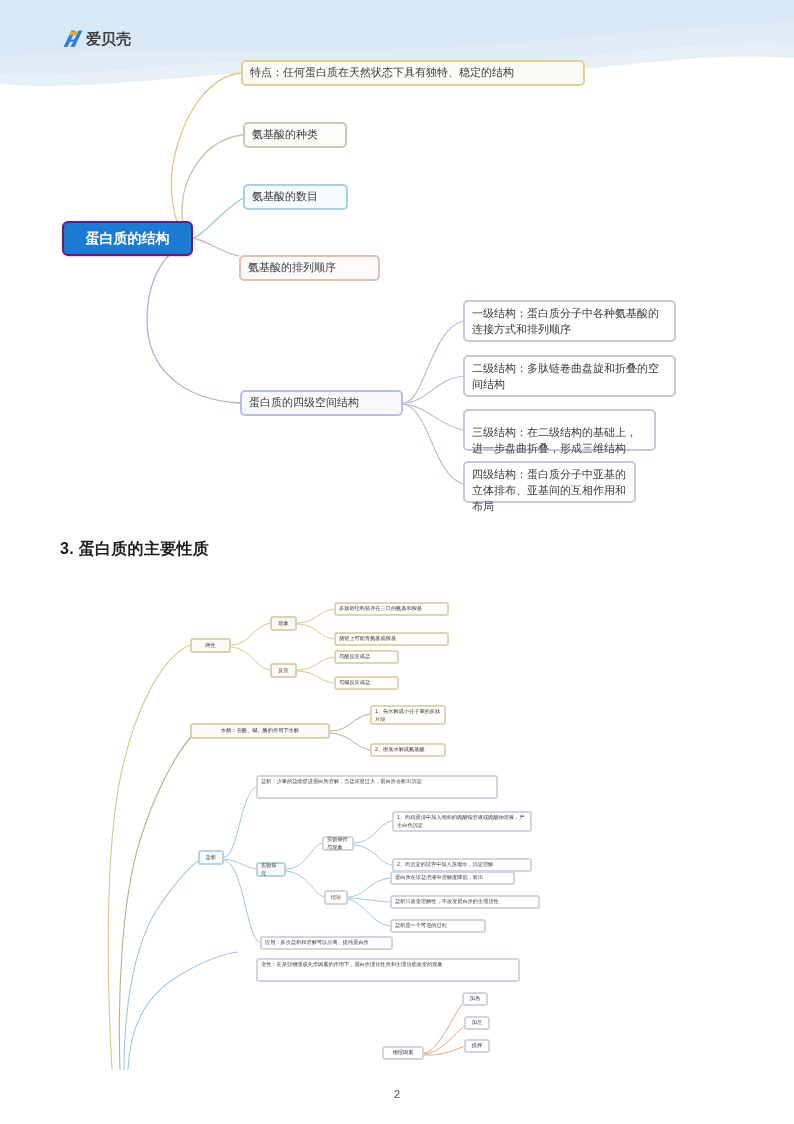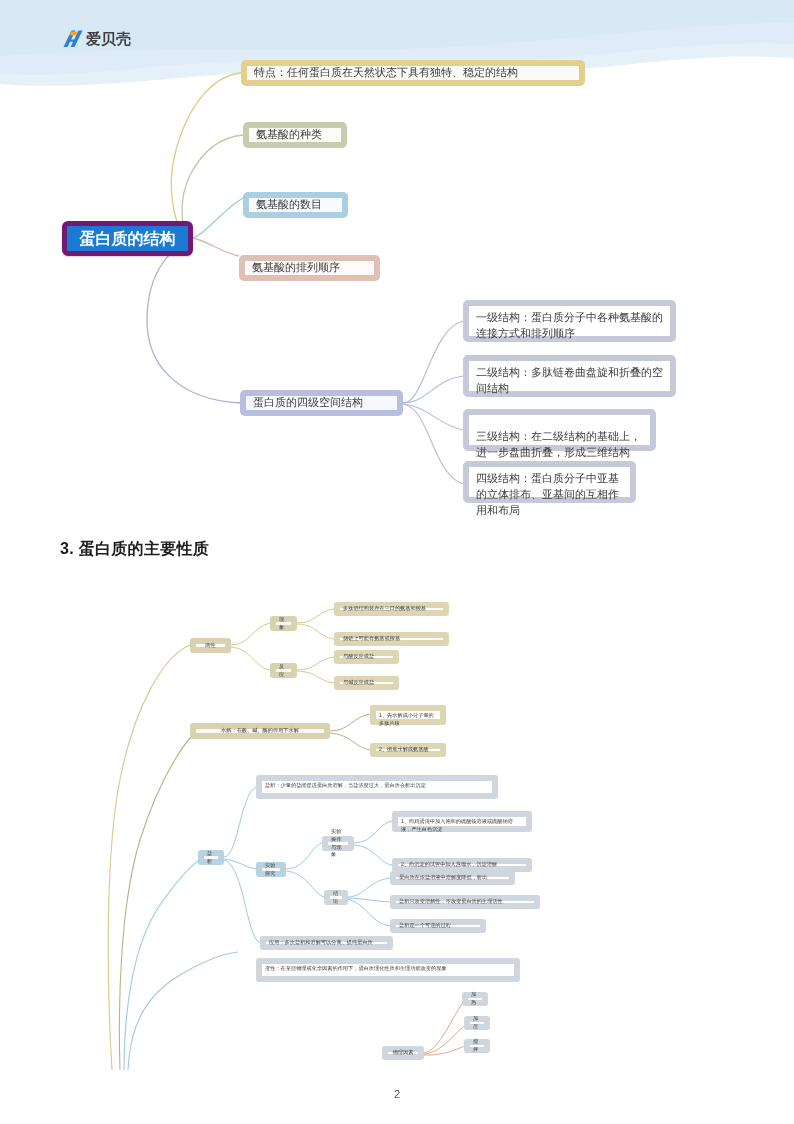--- a/index.html
+++ b/index.html
@@ -21,7 +21,7 @@
   .map svg{position:absolute;left:0;top:0;overflow:visible;}
   .node{
     position:absolute;box-sizing:border-box;
-    border-radius:5px;border:6px solid #8b5cf6;background:#fdfdfd;
+    border-radius:5px;border:2px solid #8b5cf6;background:#fdfdfd;
     display:flex;align-items:center;
     padding:3px 7px;line-height:1.45;
     color:#3a3a3a;

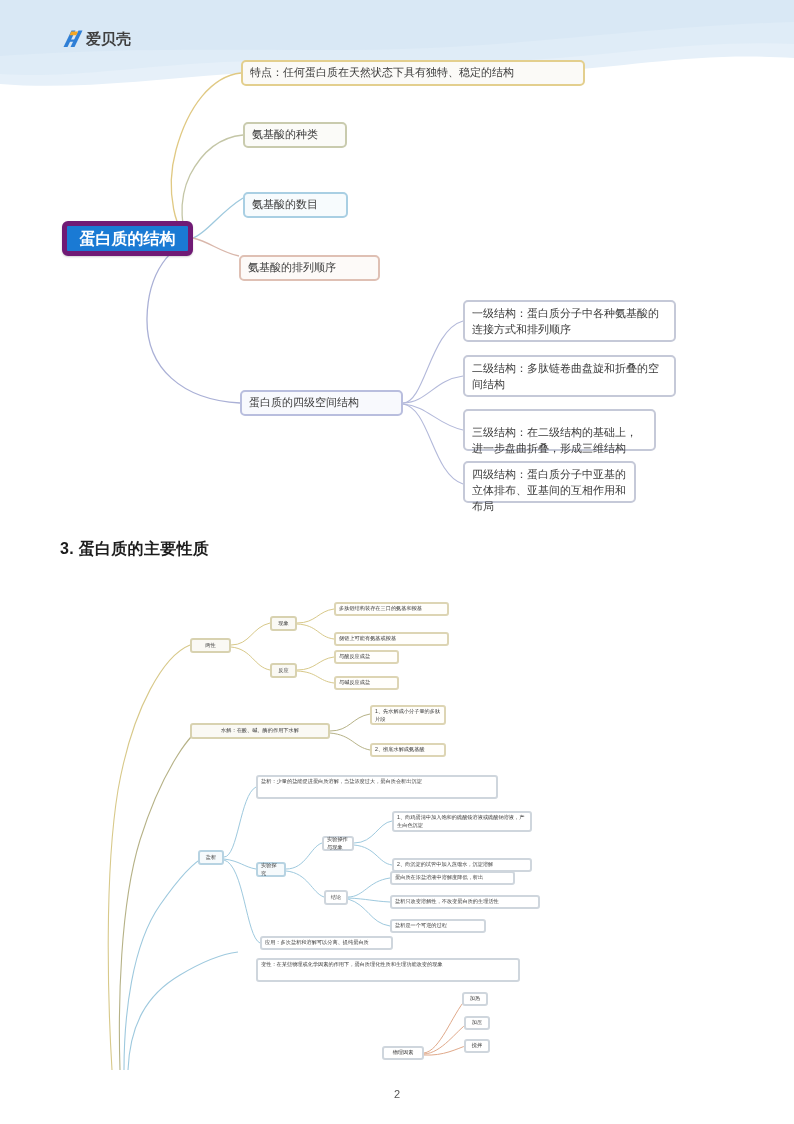--- a/index.html
+++ b/index.html
@@ -38,7 +38,7 @@
   }
   .n-yellow{border-color:#e3cf8e;background:#fbfaf7;}
   .n-olive {border-color:#c9cbae;background:#fbfbf8;}
-  .n-blue  {border-color:#a9cfe3;background:#f7fbfd;margin-top:8px;}
+  .n-blue  {border-color:#a9cfe3;background:#f7fbfd;}
   .n-rose  {border-color:#dfc0b4;background:#fdfaf8;}
   .n-lav   {border-color:#b9bede;background:#f8f9fd;}
   .n-plain {border-color:#c5c9d8;background:#ffffff;}

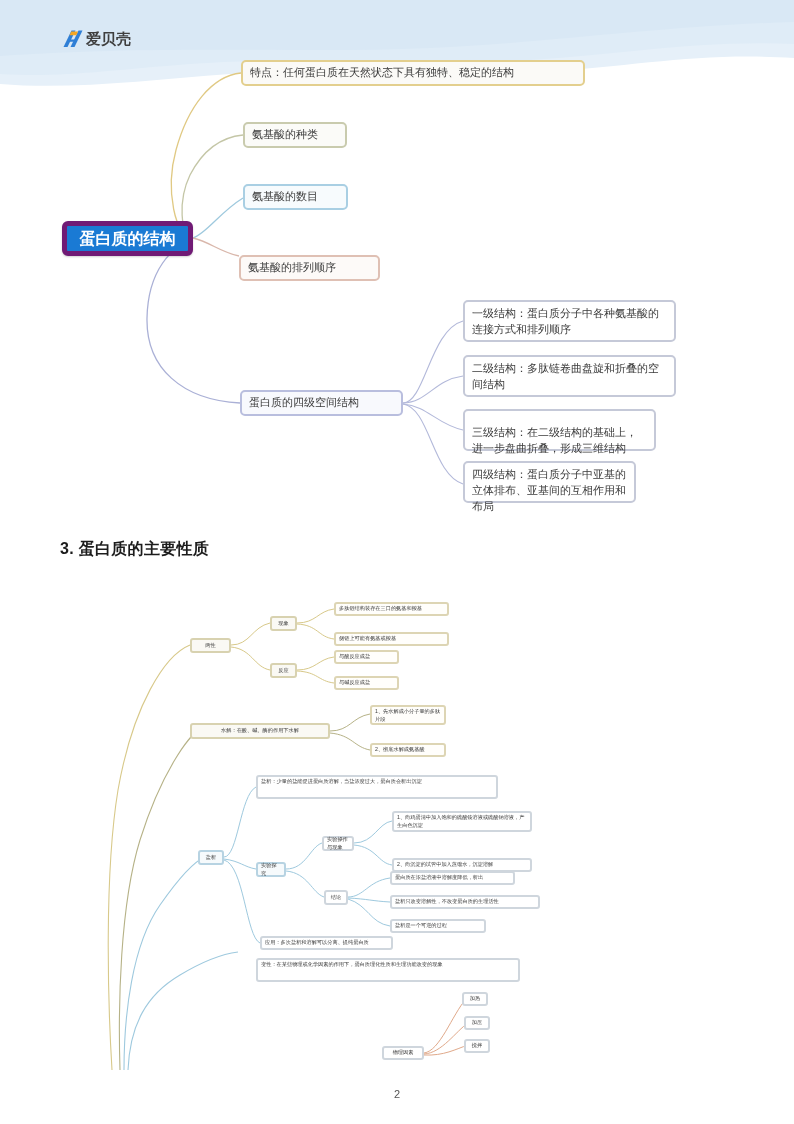--- a/index.html
+++ b/index.html
@@ -31,8 +31,8 @@
 
   
   .n-root{
-    background:#1a7ad4;border:5px solid #701a75;color:#fff;
-    font-size:16px;font-weight:bold;justify-content:center;
+    background:#1a7ad4;border:2px solid #701a75;color:#fff;
+    font-size:14px;font-weight:bold;justify-content:center;
     border-radius:6px;
     box-shadow:0 1px 2px rgba(0,0,0,.18);
   }

